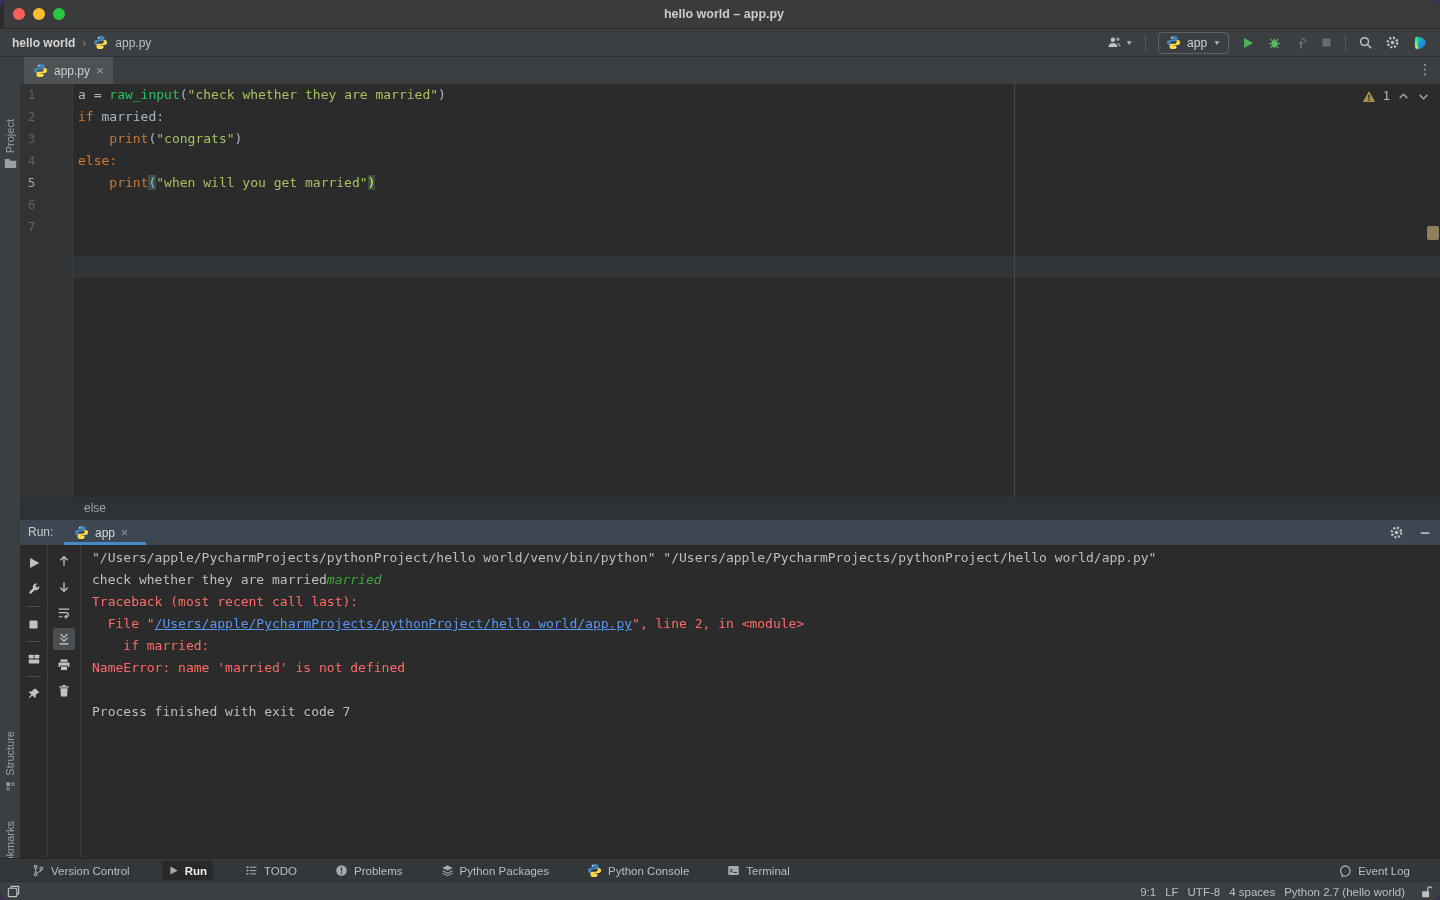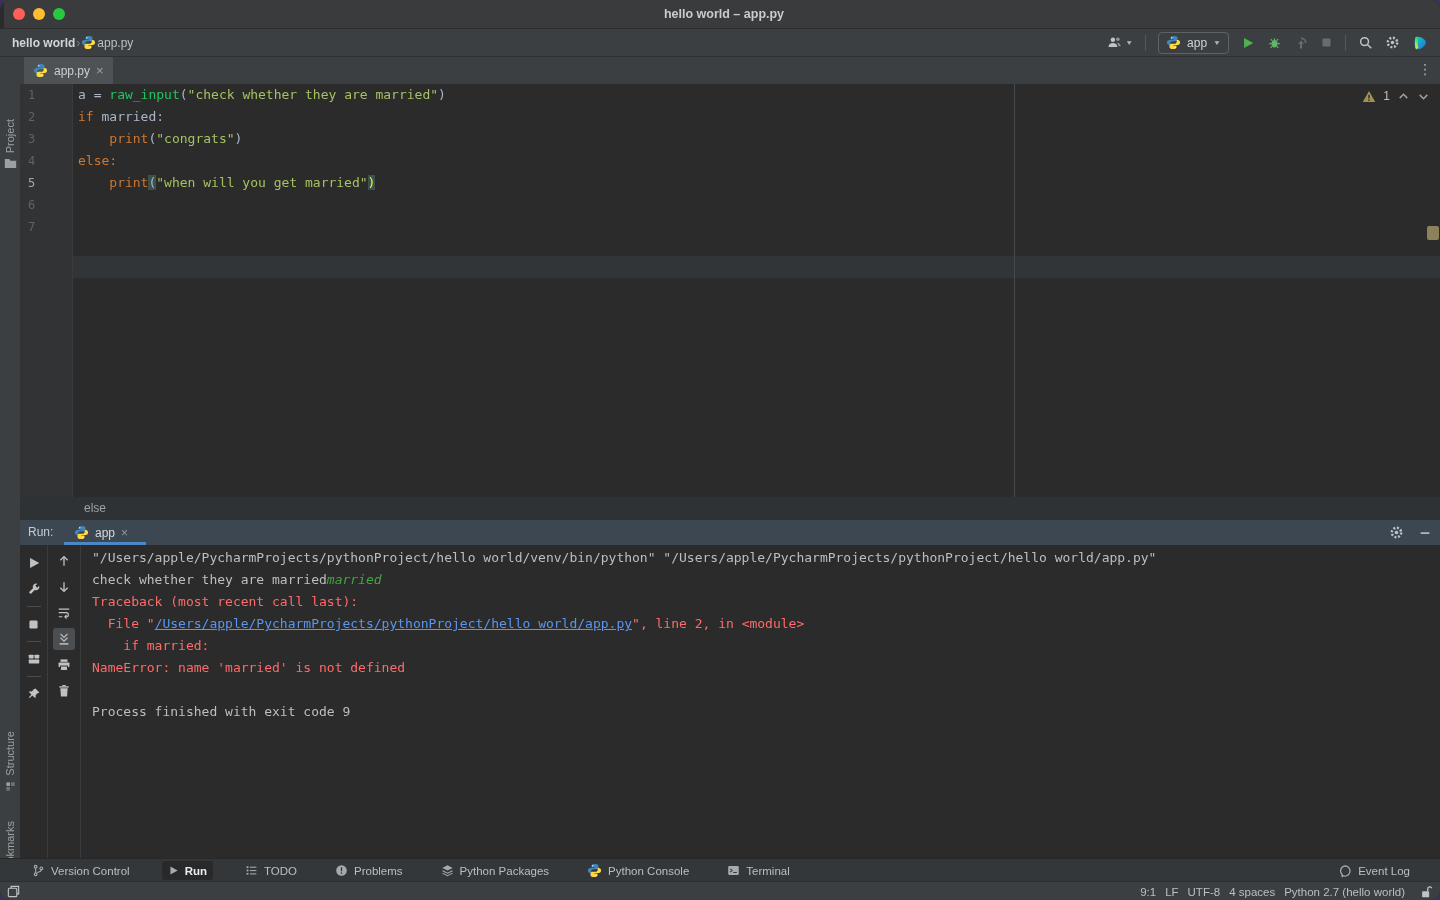--- a/index.html
+++ b/index.html
@@ -23,7 +23,7 @@
   
   .navbar{position:absolute;left:0;top:29px;width:100%;height:27px;background:#3c3f41;border-bottom:1px solid #303030;
     display:flex;align-items:center;}
-  .nav-left{display:flex;align-items:center;gap:1px;padding-left:12px;}
+  .nav-left{display:flex;align-items:center;gap:7px;padding-left:12px;}
   .nav-project{font-size:12px;font-weight:bold;color:#d3d5d7;}
   .nav-sep{color:#7c7f81;font-size:12px;}
   .nav-file{font-size:12px;color:#bcbec0;}

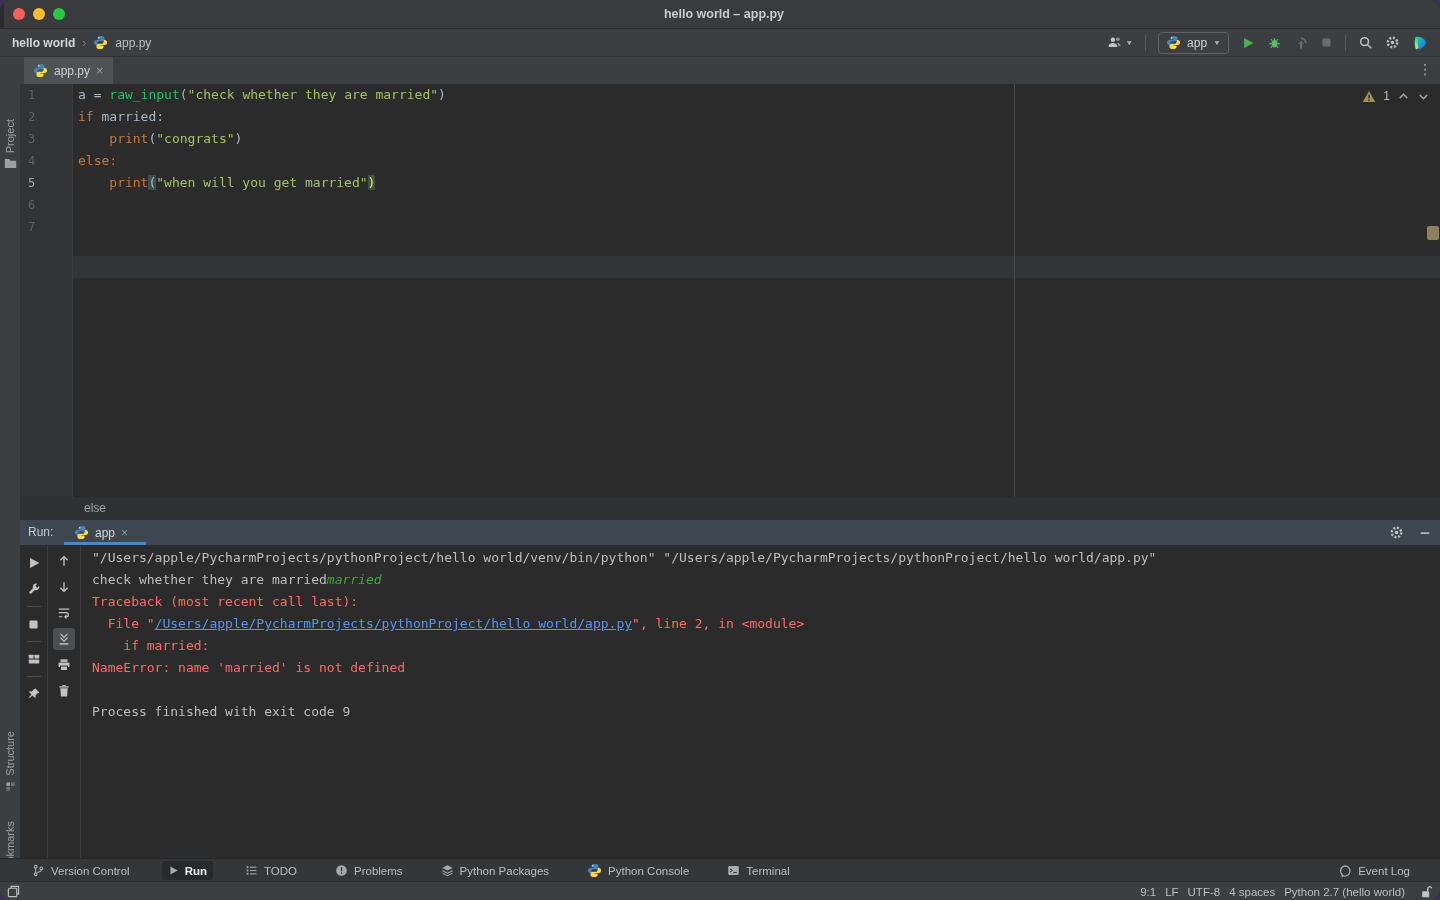--- a/index.html
+++ b/index.html
@@ -447,7 +447,7 @@
         <div class="con-line"><span class="con-error">    if married:</span></div>
         <div class="con-line"><span class="con-error">NameError: name 'married' is not defined</span></div>
         <div class="con-line">&nbsp;</div>
-        <div class="con-line"><span class="con-stdout">Process finished with exit code 9</span></div>
+        <div class="con-line"><span class="con-stdout">Process finished with exit code 7</span></div>
       </div>
   </div>
 

